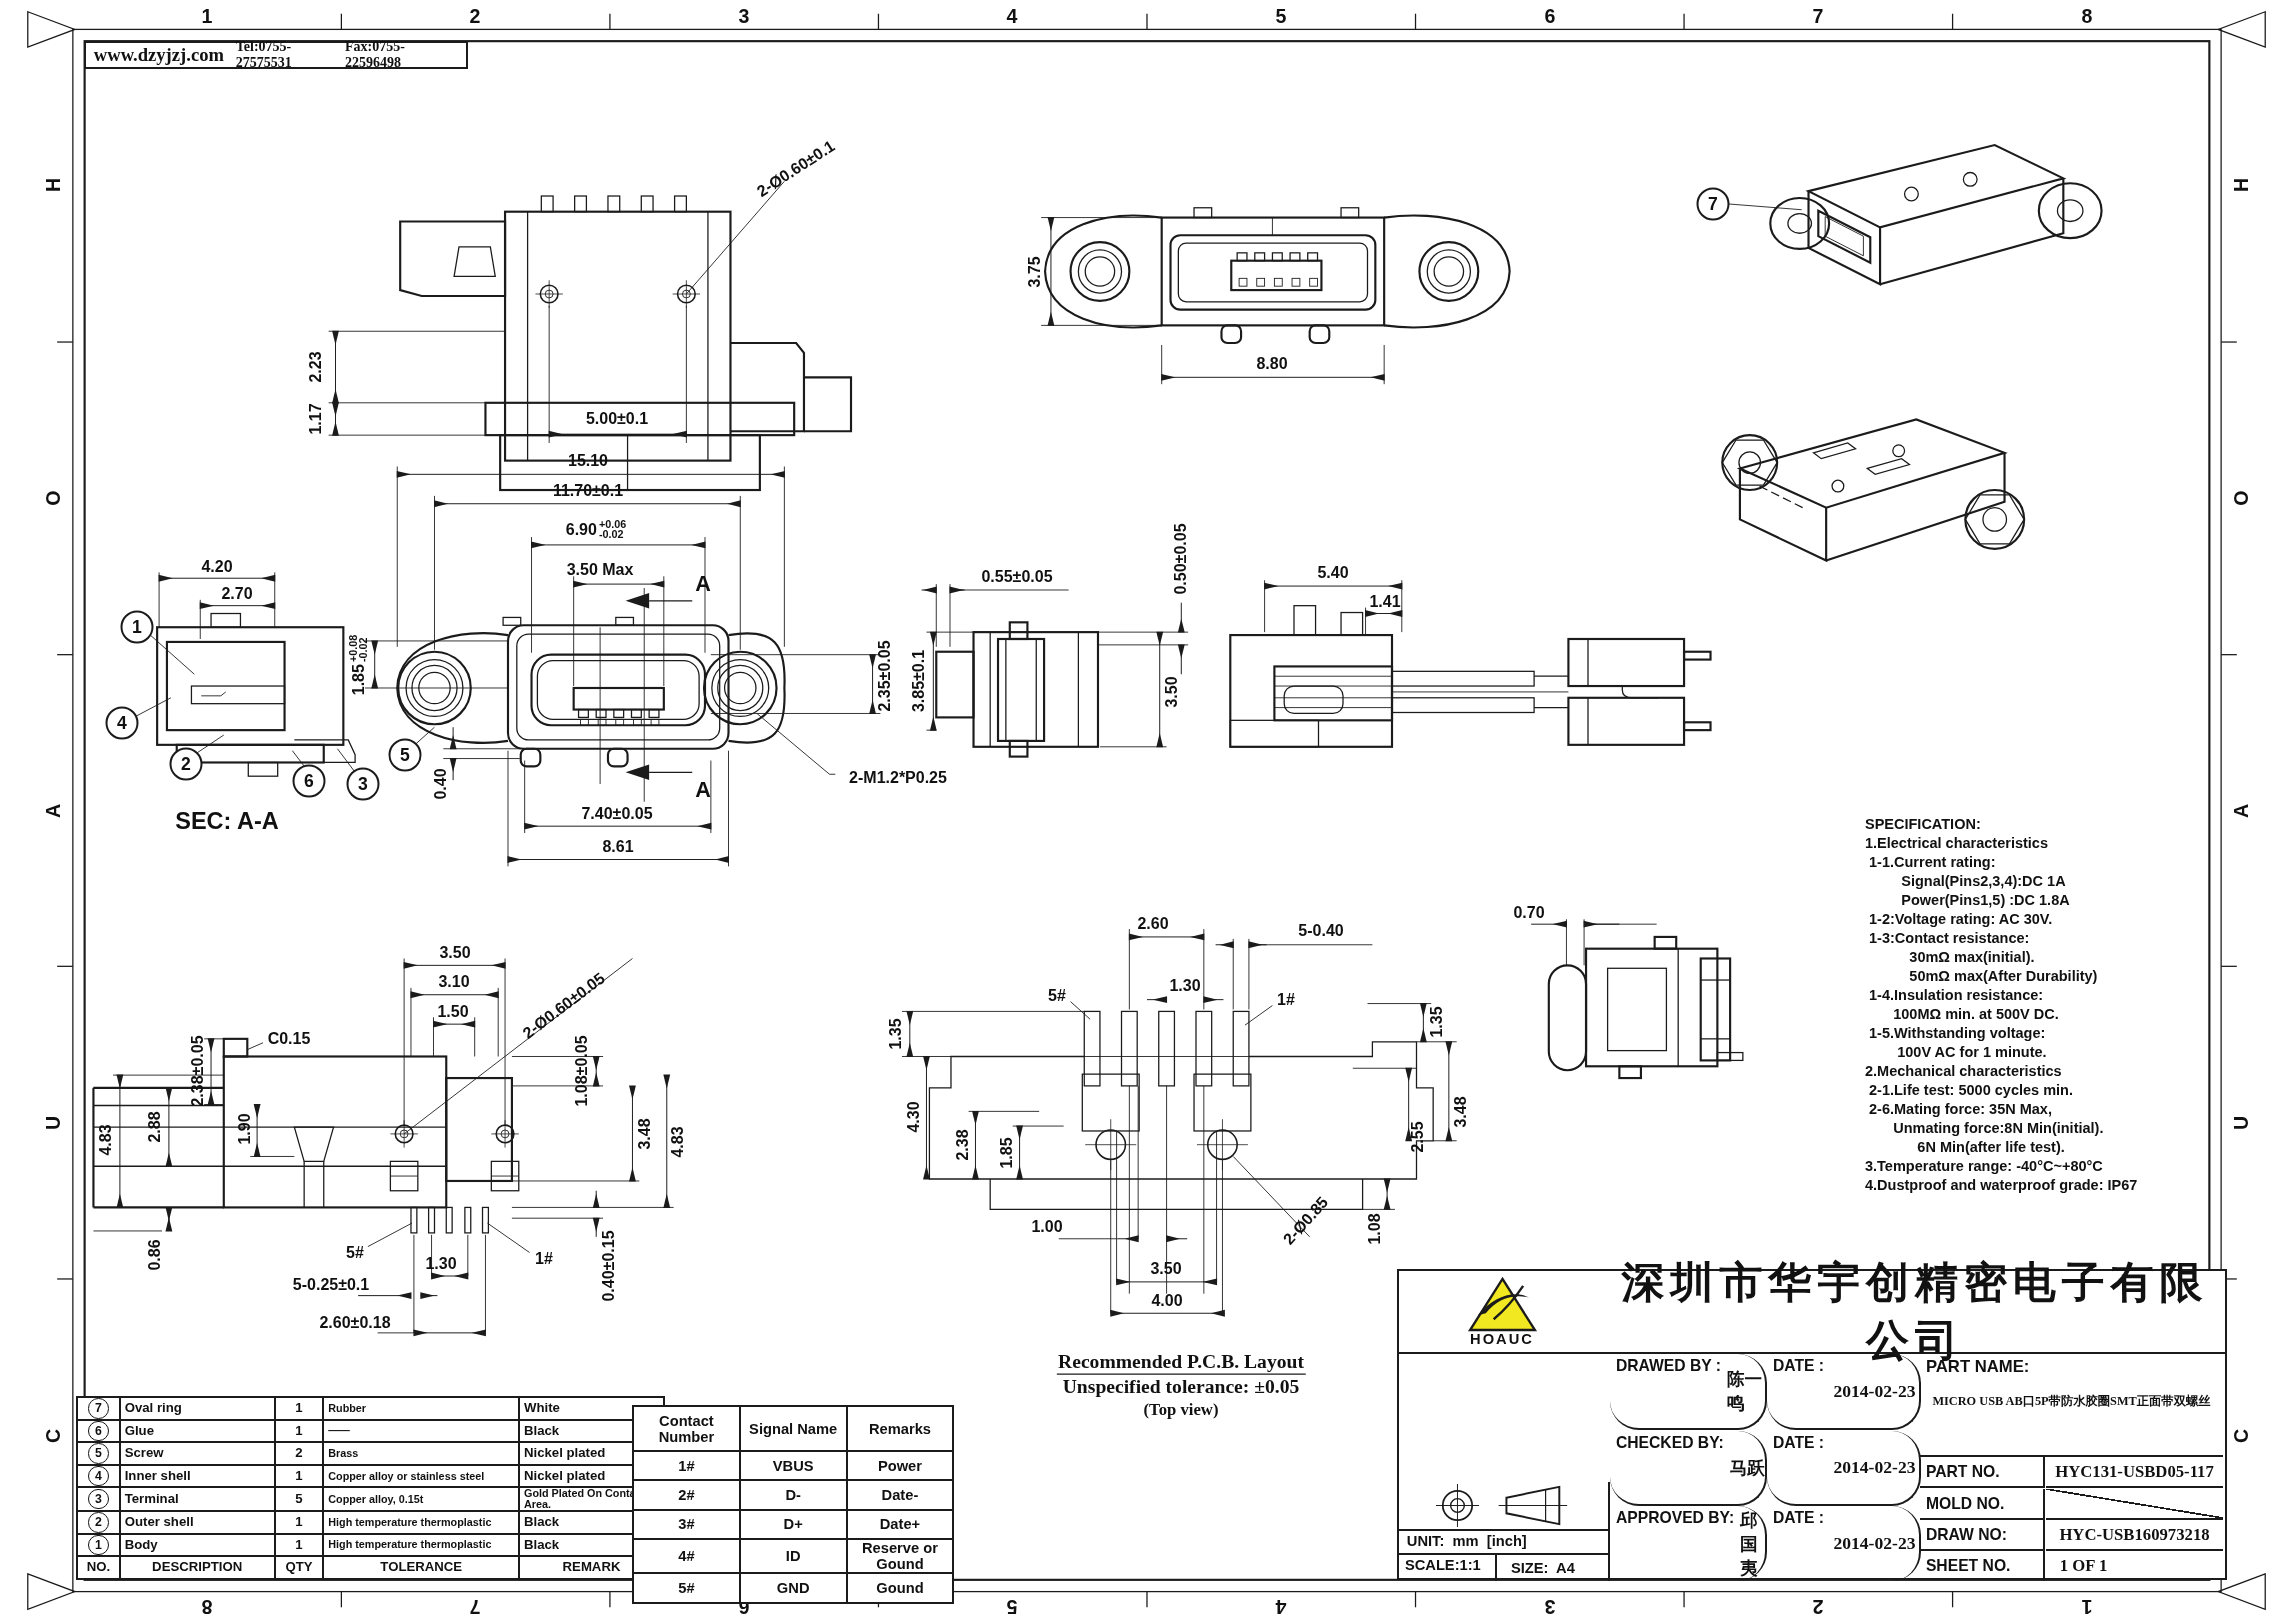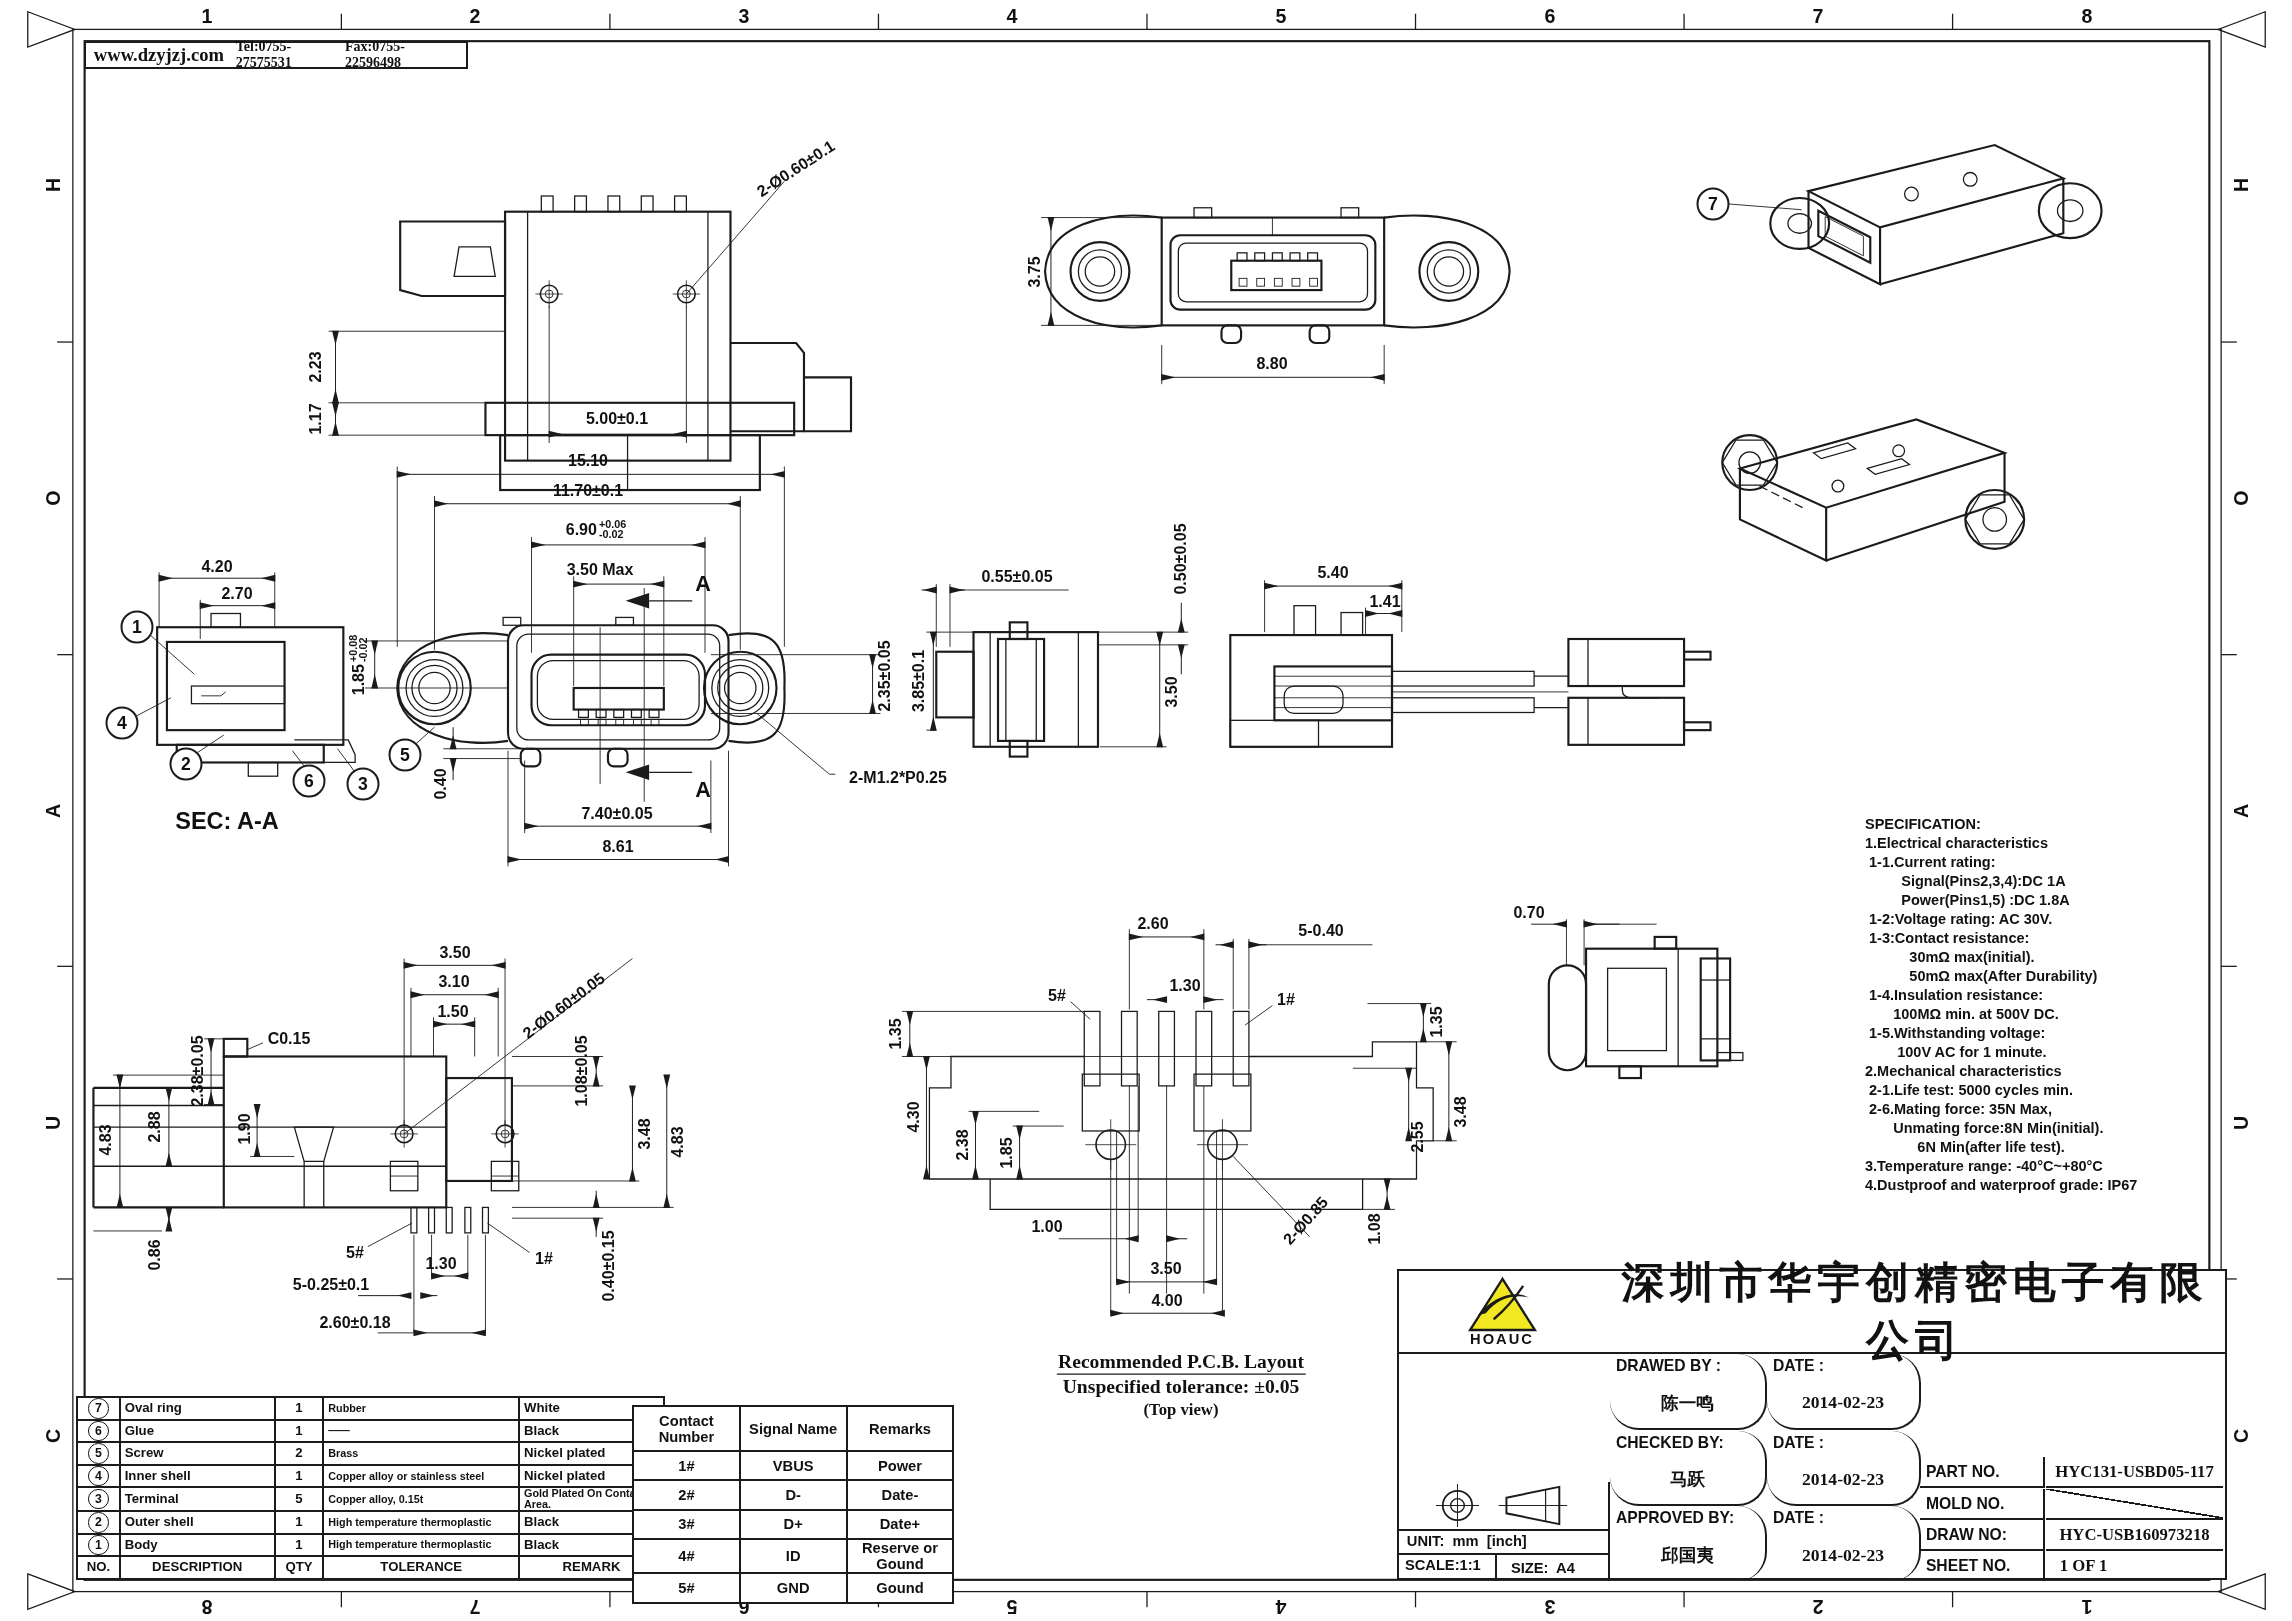--- a/index.html
+++ b/index.html
@@ -54,7 +54,7 @@
   .tblabel{font:700 15.7px "Liberation Sans",sans-serif;padding:2.9px 5.9px;}
   .tbvalue{font:600 16.7px "Liberation Serif",serif;text-align:center;}
   .tolline{font:700 13.7px "Liberation Sans",sans-serif;line-height:19.6px;white-space:pre;padding-left:9.8px;}
-  .namecell{display:flex;flex-direction:column;border-radius:29px;}
+  .namecell{display:flex;flex-direction:row;border-radius:29px;}
   .namecell .nm{flex:1;display:flex;align-items:center;justify-content:center;
                 font:700 17.6px "Liberation Serif",serif;}
 </style>

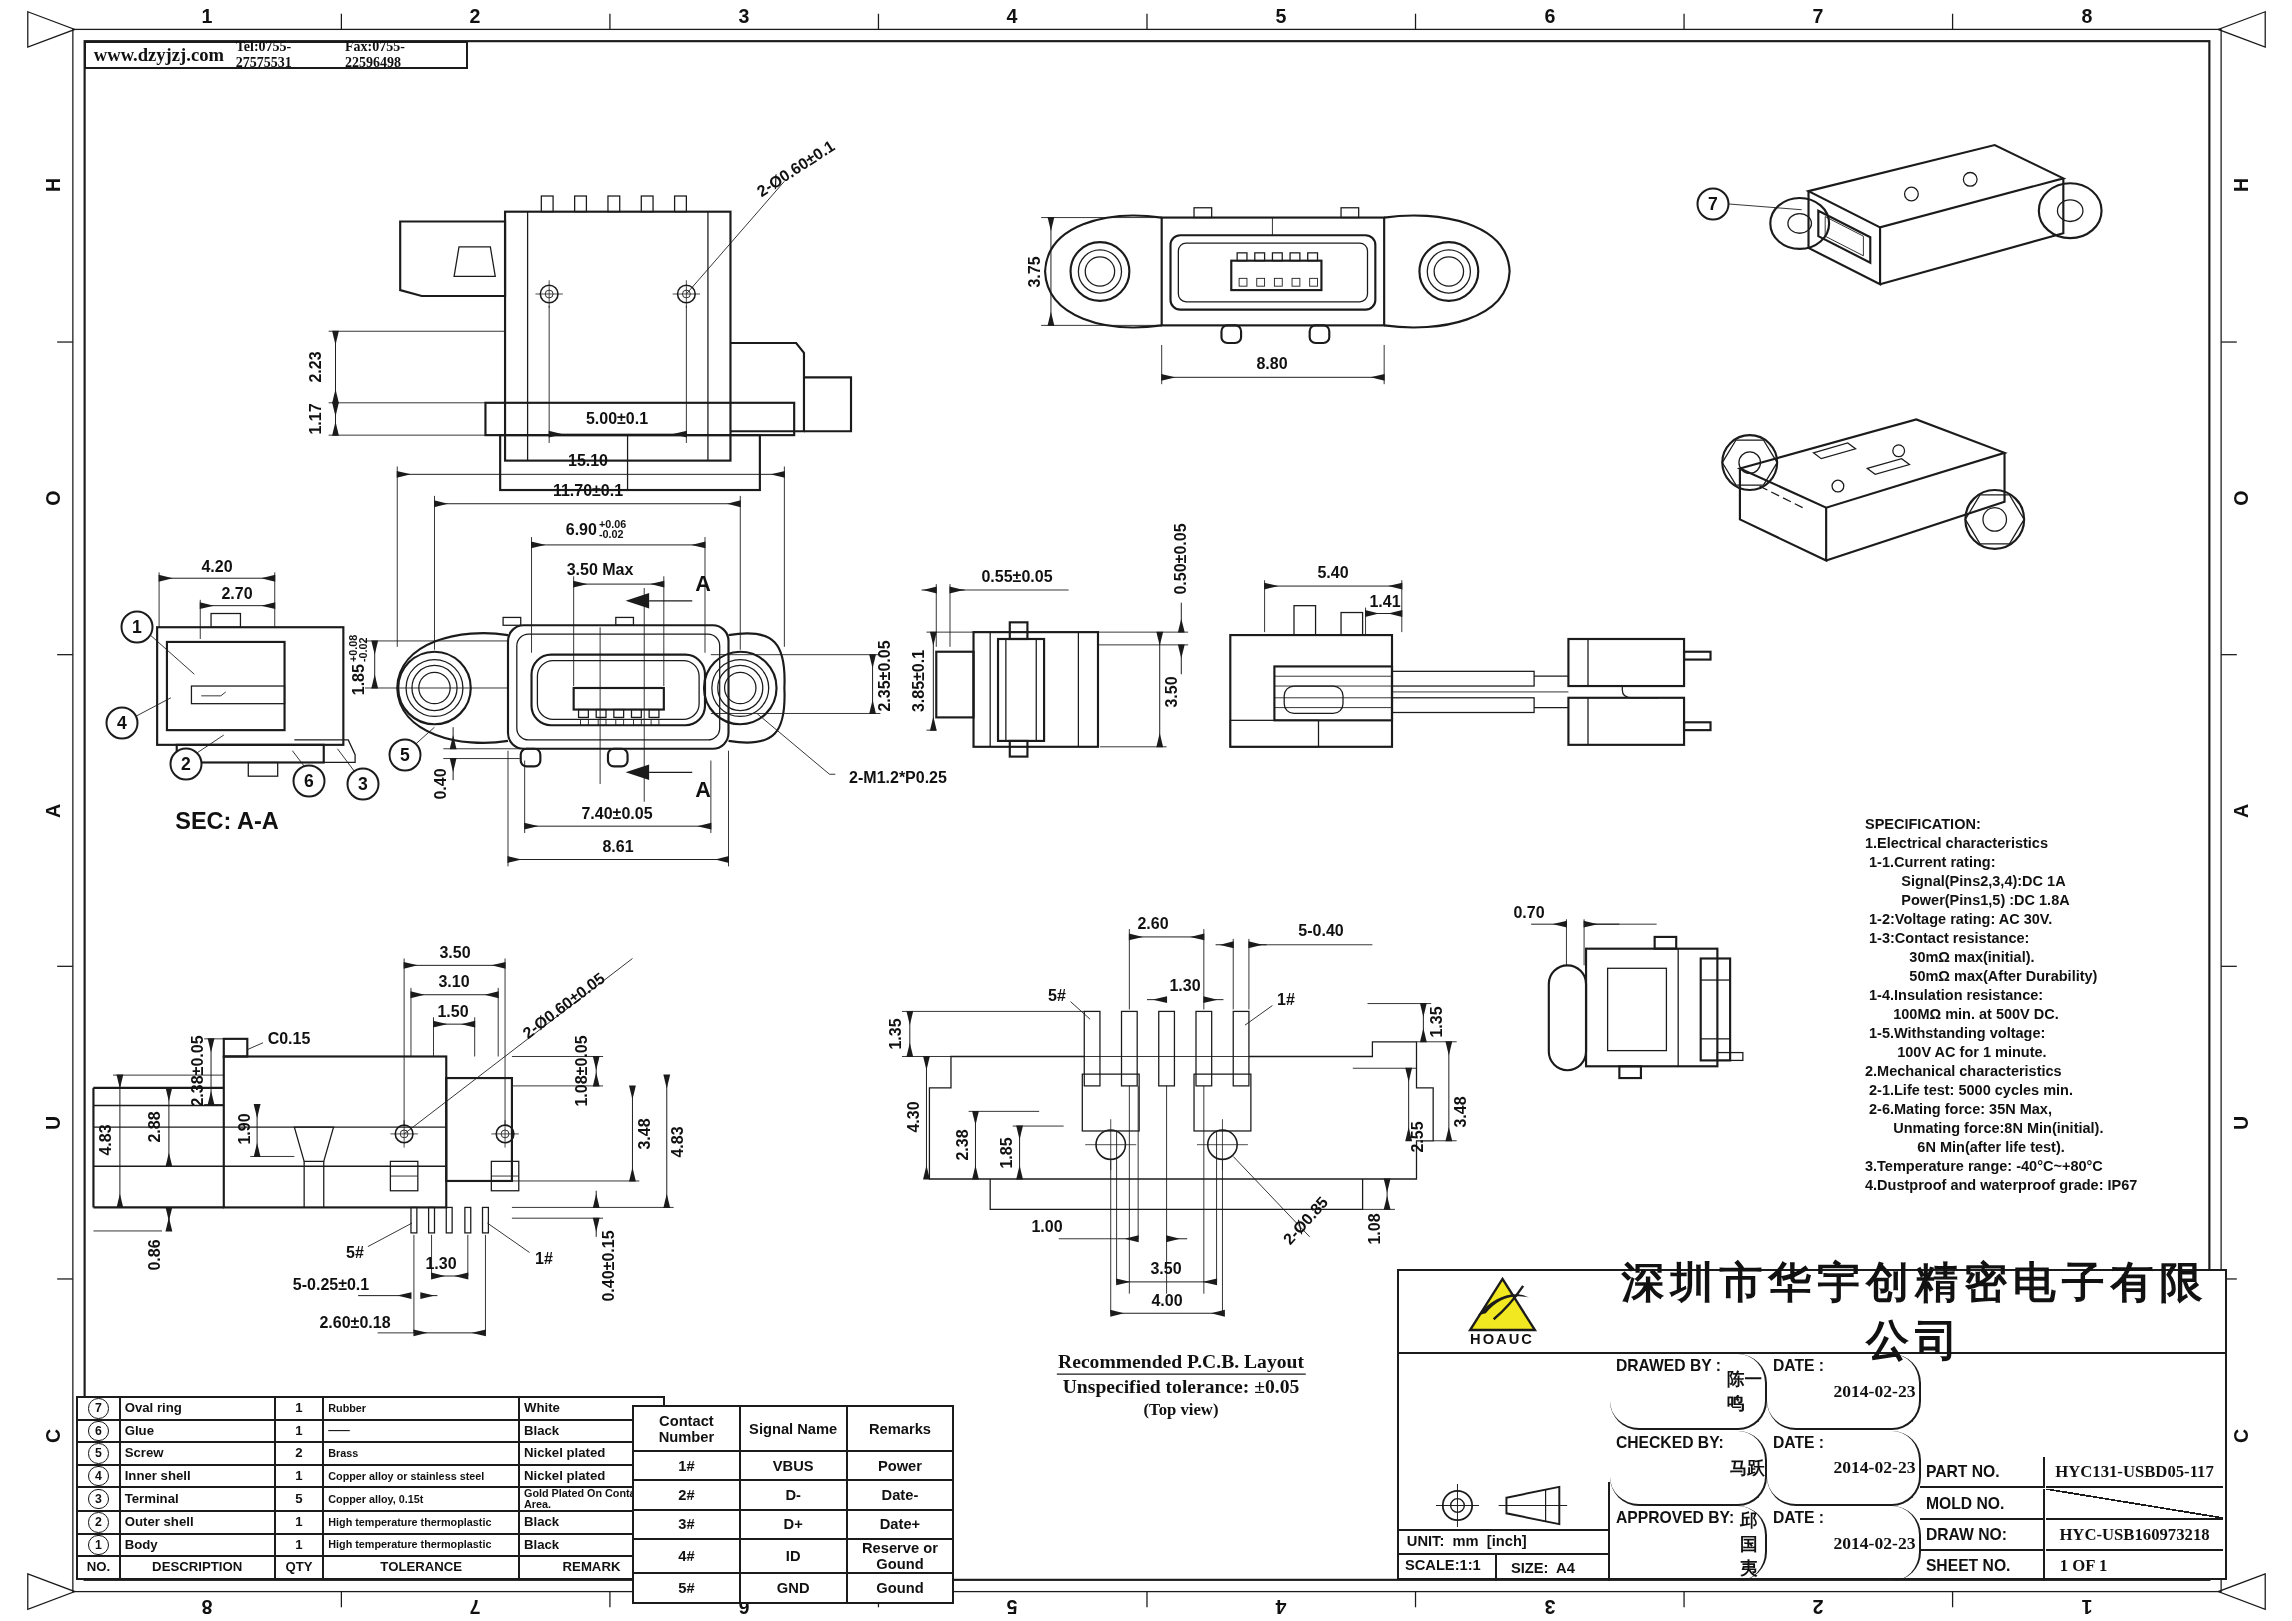--- a/index.html
+++ b/index.html
@@ -830,6 +830,10 @@
       <div class="nm">2014-02-23</div>
     </div>
 
+    <div class="tbcell" style="left:521px;top:83px;width:303px;height:103px;border-bottom-width:2.5px;">
+      <div class="tblabel" style="font-size:16.7px;">PART NAME:</div>
+      <div style="font:700 12.3px 'Liberation Serif',serif;text-align:center;margin-top:13.7px;">MICRO USB AB口5P带防水胶圈SMT正面带双螺丝</div>
+    </div>
     <div class="tbcell" style="left:521px;top:186px;width:125px;height:31px;border-right-width:2.5px;border-bottom-width:2.5px;display:flex;align-items:center;">
       <div class="tblabel">PART NO.</div>
     </div>

